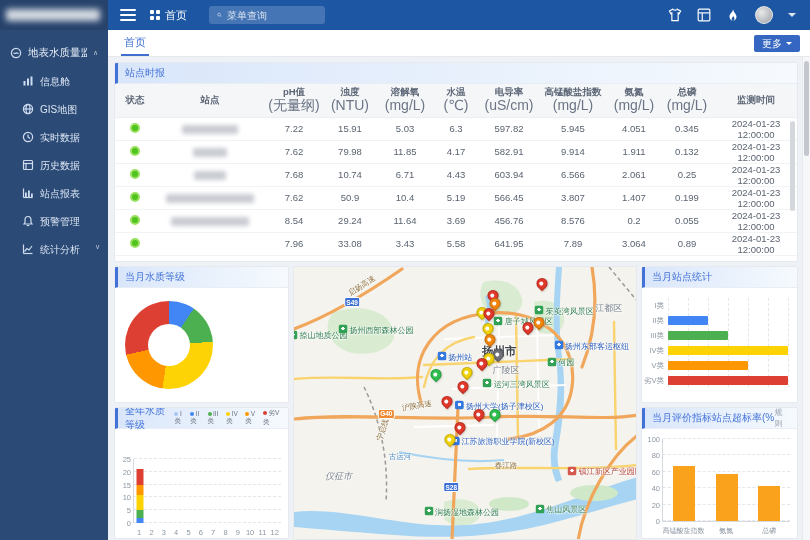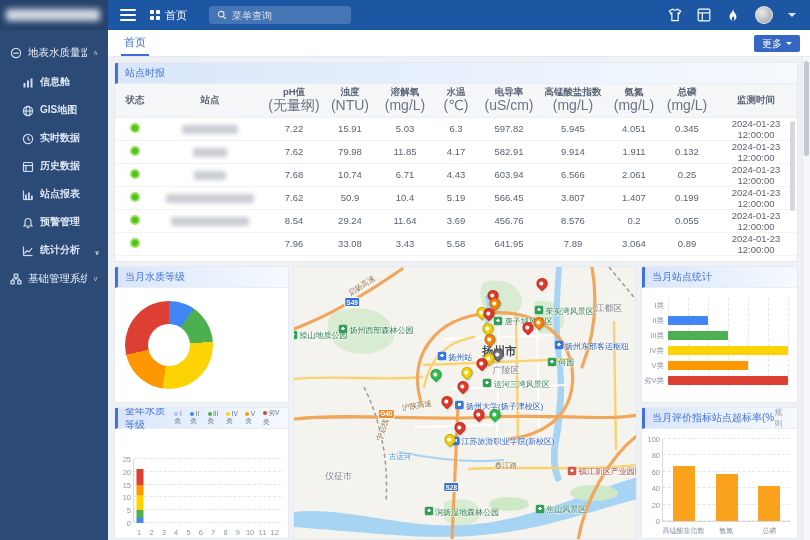--- a/index.html
+++ b/index.html
@@ -23,7 +23,7 @@
   .crumb{display:flex;align-items:center;gap:5px;font-size:11px;margin-right:22px;cursor:pointer;}
   .grid-ic{width:10px;height:10px;display:grid;grid-template-columns:1fr 1fr;gap:1.5px;}
   .grid-ic i{background:#fff;border-radius:1px;}
-  .tsearch{display:flex;align-items:center;gap:5px;background:rgba(255,255,255,.18);border-radius:3px;height:18px;padding:0 8px;width:142px;}
+  .tsearch{display:flex;align-items:center;gap:5px;background:rgba(255,255,255,.18);border-radius:3px;height:18px;padding:0 8px;width:116px;}
   .tsearch input{background:transparent;border:0;outline:0;color:#fff;font-size:10px;width:90px;font-family:inherit;}
   .tsearch input::placeholder{color:rgba(255,255,255,.8);}
   .tb-right{margin-left:auto;display:flex;align-items:center;gap:15px;padding-right:14px;}

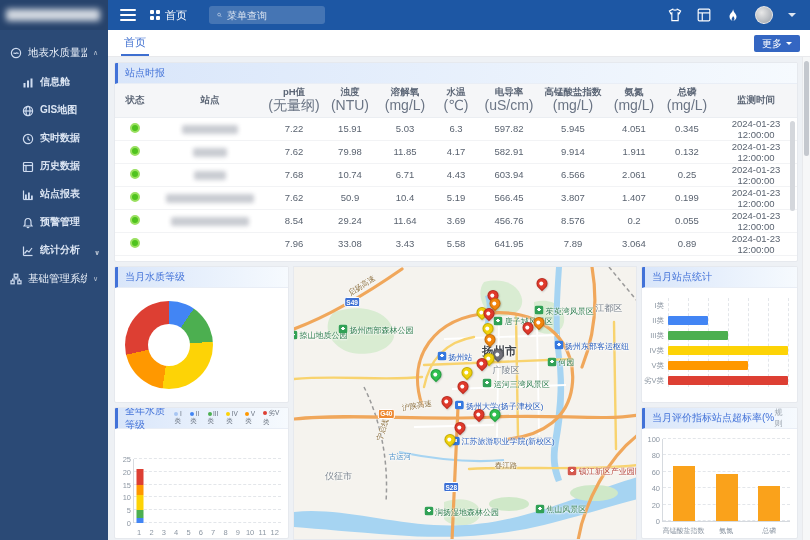--- a/index.html
+++ b/index.html
@@ -11,7 +11,7 @@
   .logo .blur-blob{height:12px;width:94px;background:rgba(255,255,255,.8);border-radius:2px;filter:blur(3px);}
   .menu{padding-top:8px;}
   .m-group{display:flex;align-items:center;gap:6px;padding:8px 8px 8px 10px;color:#eaf0f9;font-size:10.5px;cursor:pointer;}
-  .m-item{display:flex;align-items:flex-end;gap:6px;padding:7px 6px 7px 22px;color:#dbe5f3;font-size:10px;cursor:pointer;font-weight:bold;}
+  .m-item{display:flex;align-items:flex-start;gap:6px;padding:7px 6px 7px 22px;color:#dbe5f3;font-size:10px;cursor:pointer;}
   .mi-ic{width:12px;height:12px;flex:0 0 12px;display:inline-flex;}
   .mi-ic svg{width:12px;height:12px;}
   .m-label{flex:1;white-space:nowrap;overflow:hidden;}

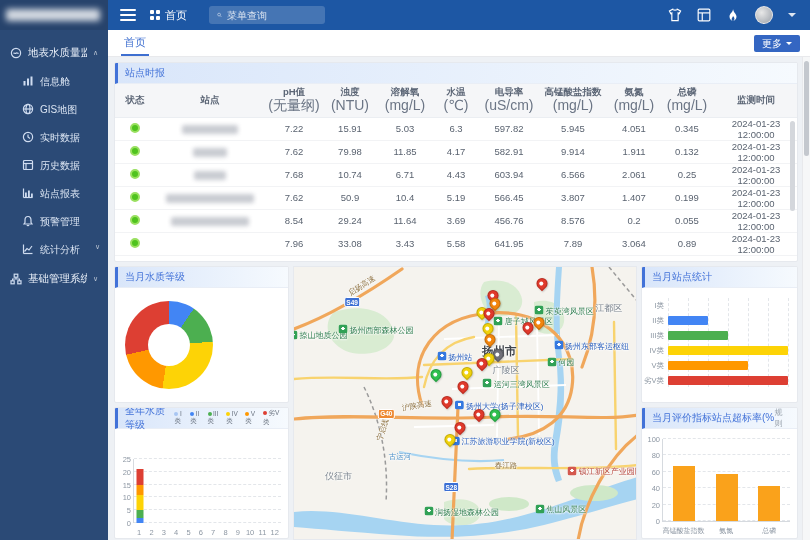--- a/index.html
+++ b/index.html
@@ -187,18 +187,6 @@
           </svg>
         </span>
         <span class="m-label">统计分析</span>
-        <span class="chev">∨</span>
-      </div>
-      <div class="m-group">
-        <span class="mi-ic">
-          <svg viewBox="0 0 12 12">
-            <rect x="4.2" y="1.2" width="3.6" height="3" fill="none" stroke="#cfdcf0" stroke-width="1.2"></rect>
-            <rect x="1" y="7.8" width="3.2" height="3" fill="none" stroke="#cfdcf0" stroke-width="1.2"></rect>
-            <rect x="7.8" y="7.8" width="3.2" height="3" fill="none" stroke="#cfdcf0" stroke-width="1.2"></rect>
-            <path d="M6 4.2 L6 6 M2.6 7.8 L2.6 6 L9.4 6 L9.4 7.8" fill="none" stroke="#cfdcf0" stroke-width="1.2"></path>
-          </svg>
-        </span>
-        <span class="m-label">基础管理系统</span>
         <span class="chev">∨</span>
       </div>
     </div>

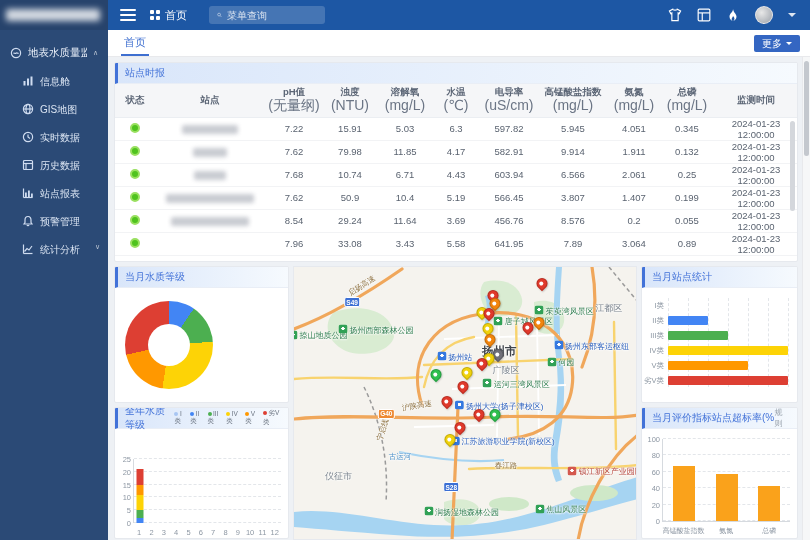--- a/index.html
+++ b/index.html
@@ -485,7 +485,7 @@
         <div class="map-lab city" style="left: 60%; top: 31%;">扬州市</div>
         <div class="map-lab district" style="left: 92%; top: 15%;">江都区</div>
         <div class="map-lab district" style="left: 62%; top: 38%;">广陵区</div>
-        <div class="map-lab district" style="left: 13%; top: 77%;">仪征市</div>
+        <div class="map-lab district" style="left: 13%; top: 77%; font-style: italic;">仪征市</div>
         <div class="map-lab poi-green" style="left: 7%; top: 25%;"><span class="poi"></span>捺山地质公园</div>
         <div class="map-lab poi-green" style="left: 24%; top: 23%;"><span class="poi"></span>扬州西部森林公园</div>
         <div class="map-lab poi-green" style="left: 67%; top: 20%;"><span class="poi"></span>唐子城风景区</div>

